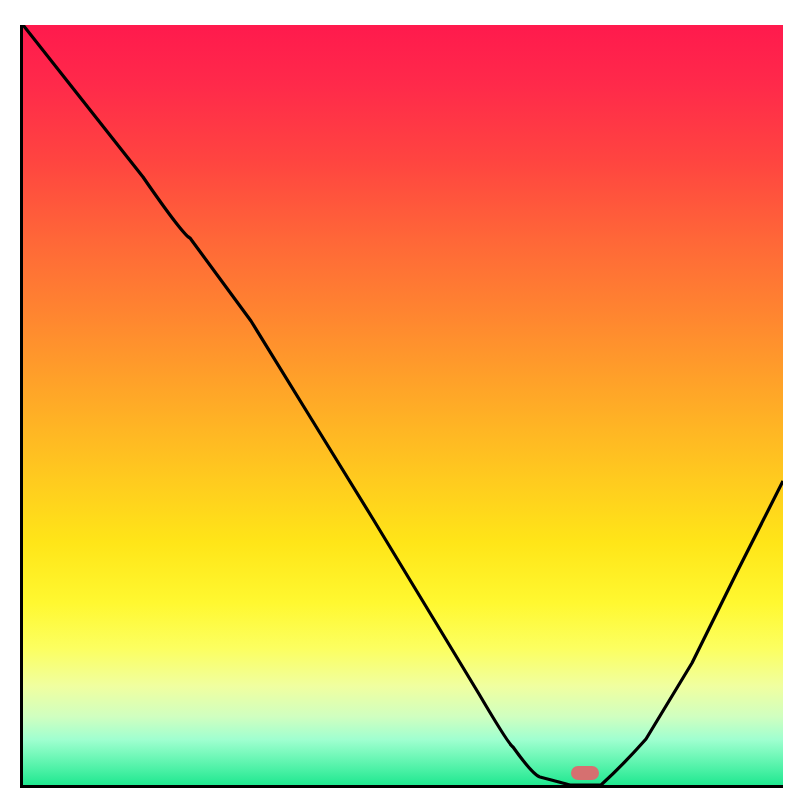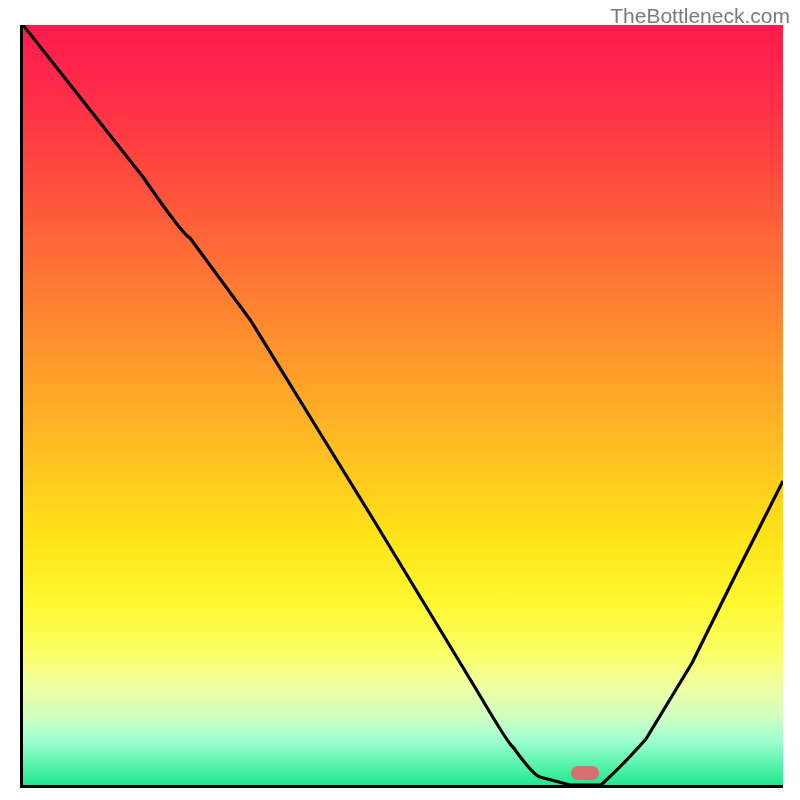--- a/index.html
+++ b/index.html
@@ -79,7 +79,6 @@
 <body>
 
 <div class="container">
-  <div class="watermark">TheBottleneck.com</div>
 
   <div class="plot-area">
     <div class="gradient-bg"></div>

